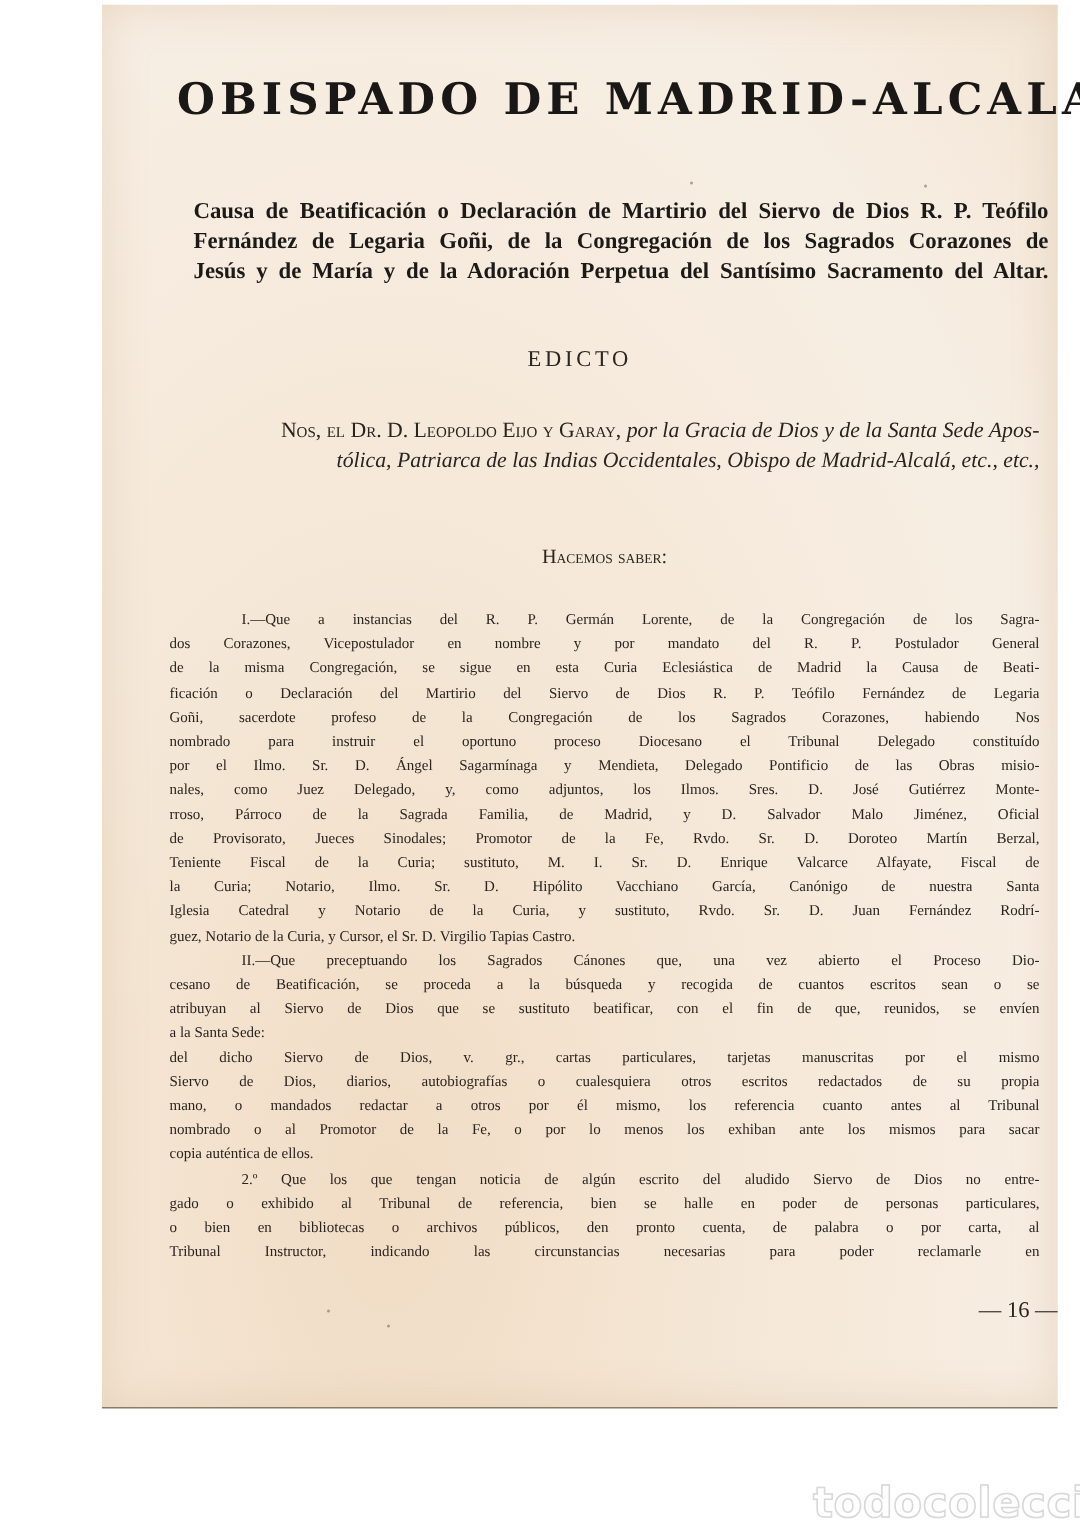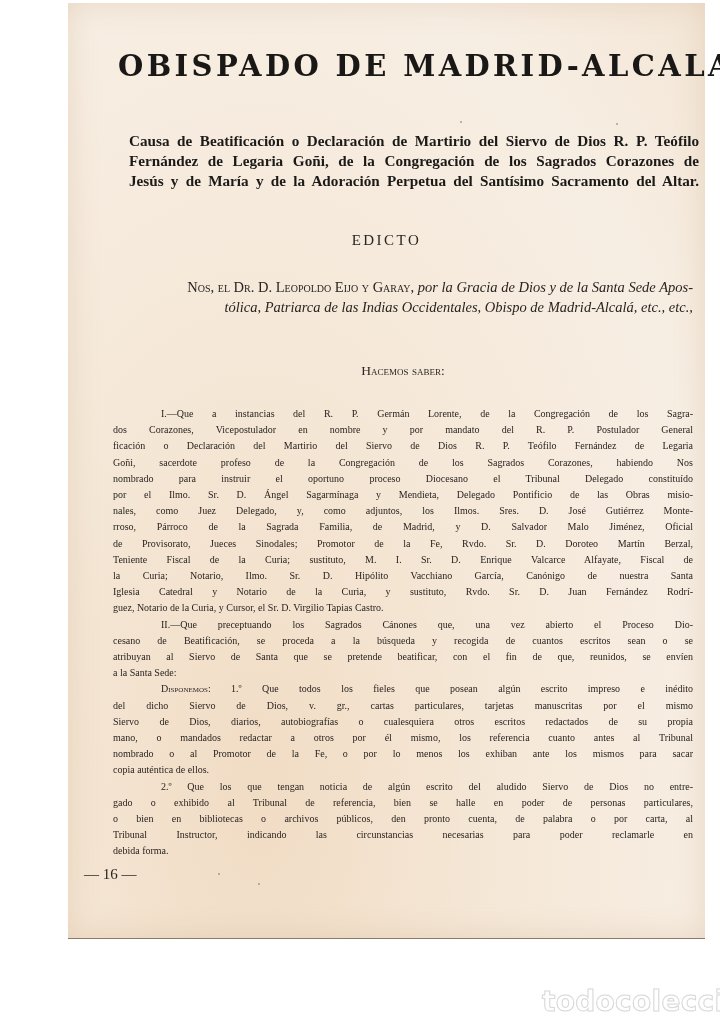--- a/index.html
+++ b/index.html
@@ -89,6 +89,7 @@
     <div>
       <span class="line indent">I.—Que a instancias del R. P. Germán Lorente, de la Congregación de los Sagra-</span>
       <span class="line">dos Corazones, Vicepostulador en nombre y por mandato del R. P. Postulador General</span>
+      <span class="line">de la misma Congregación, se sigue en esta Curia Eclesiástica de Madrid la Causa de Beati-</span>
       <span class="line">ficación o Declaración del Martirio del Siervo de Dios R. P. Teófilo Fernández de Legaria</span>
       <span class="line">Goñi, sacerdote profeso de la Congregación de los Sagrados Corazones, habiendo Nos</span>
       <span class="line">nombrado para instruir el oportuno proceso Diocesano el Tribunal Delegado constituído</span>

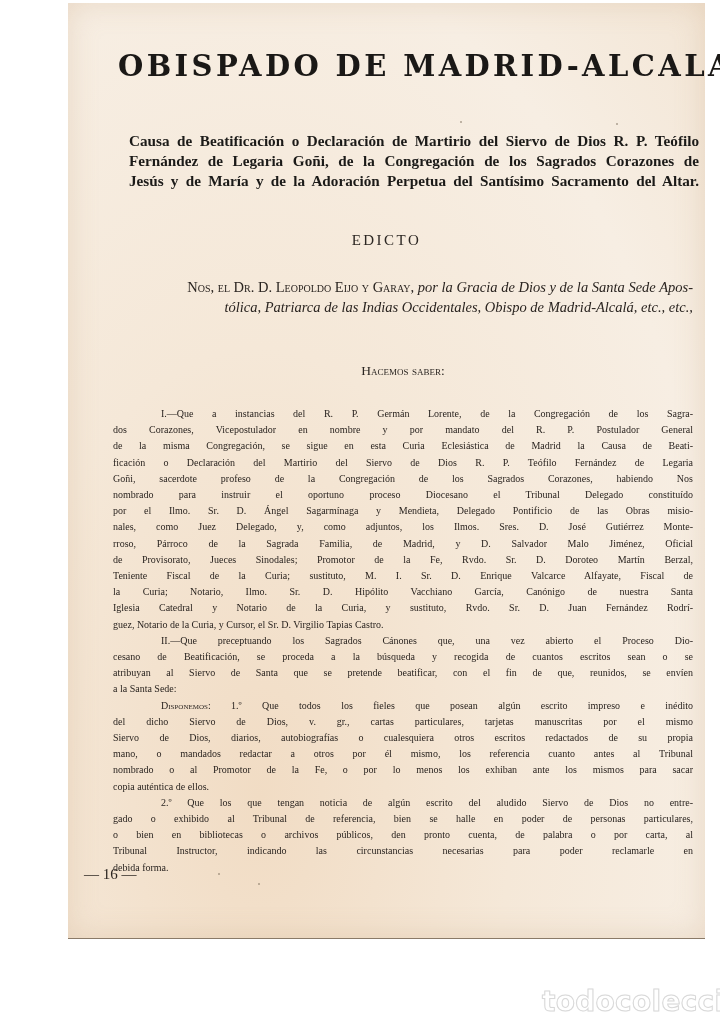--- a/index.html
+++ b/index.html
@@ -105,7 +105,7 @@
     <div>
       <span class="line indent">II.—Que preceptuando los Sagrados Cánones que, una vez abierto el Proceso Dio-</span>
       <span class="line">cesano de Beatificación, se proceda a la búsqueda y recogida de cuantos escritos sean o se</span>
-      <span class="line">atribuyan al Siervo de Santa que se pretende beatificar, con el fin de que, reunidos, se envíen</span>
+      <span class="line">atribuyan al Siervo de Dios que se sustituto beatificar, con el fin de que, reunidos, se envíen</span>
       <span class="line end">a la Santa Sede:</span>
     </div>
     <div>

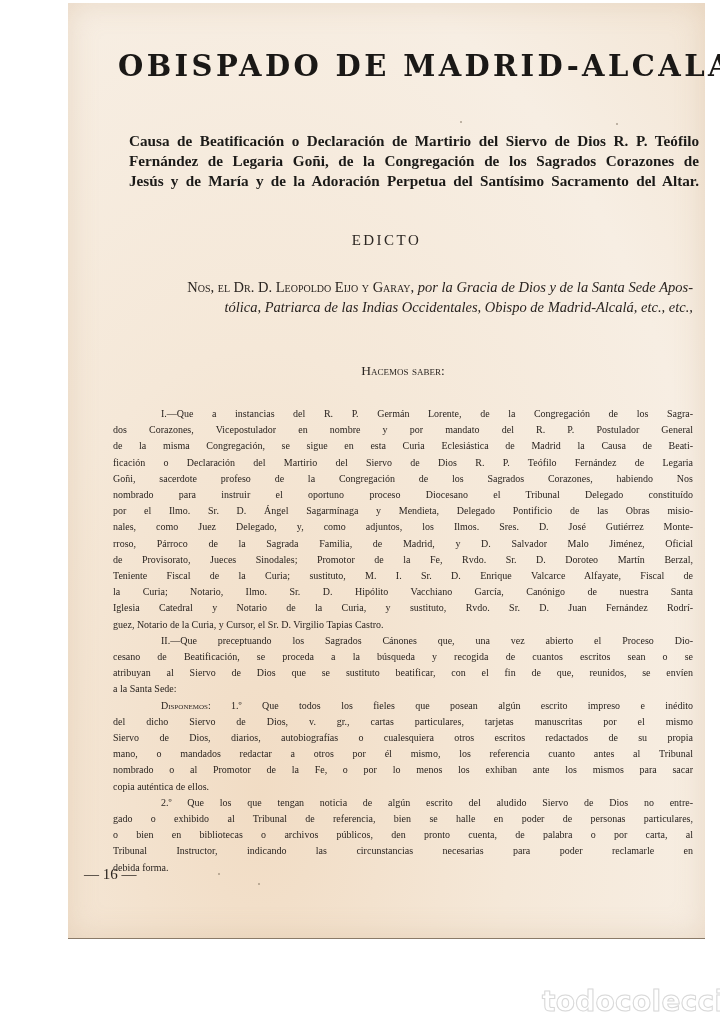--- a/index.html
+++ b/index.html
@@ -109,7 +109,6 @@
       <span class="line end">a la Santa Sede:</span>
     </div>
     <div>
-      <span class="line indent"><span class="sc">Disponemos:</span><span>  1.º  Que todos los fieles que posean algún escrito impreso e inédito</span></span>
       <span class="line">del dicho Siervo de Dios, v. gr., cartas particulares, tarjetas manuscritas por el mismo</span>
       <span class="line">Siervo de Dios, diarios, autobiografías o cualesquiera otros escritos redactados de su propia</span>
       <span class="line">mano, o mandados redactar a otros por él mismo, los referencia cuanto antes al Tribunal</span>

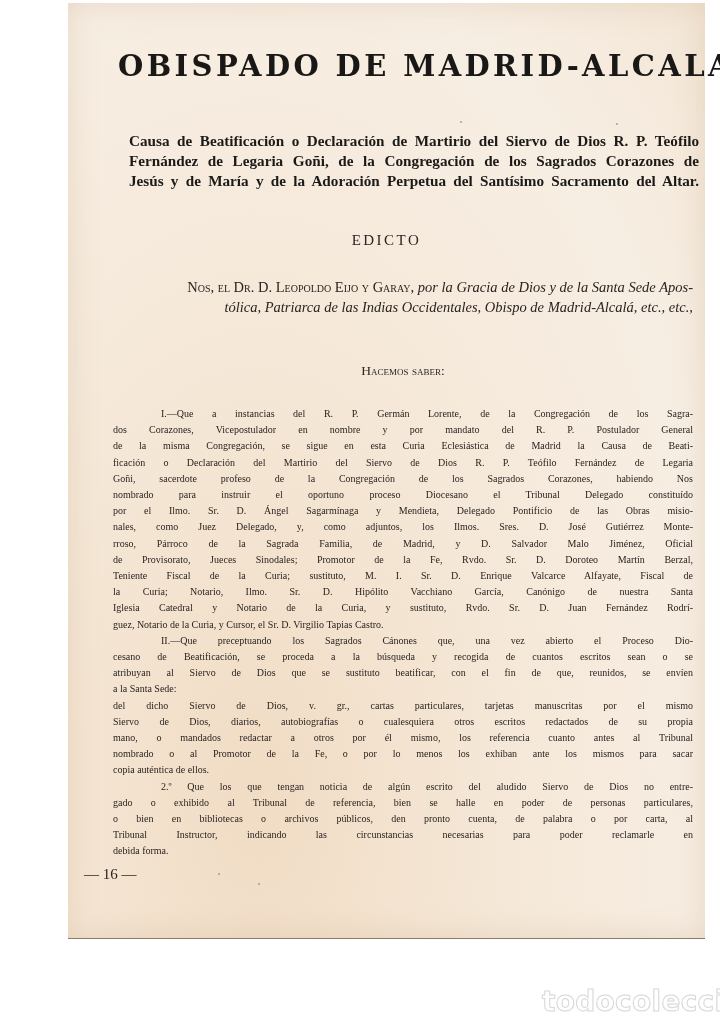--- a/index.html
+++ b/index.html
@@ -120,7 +120,6 @@
       <span class="line">gado o exhibido al Tribunal de referencia, bien se halle en poder de personas particulares,</span>
       <span class="line">o bien en bibliotecas o archivos públicos, den pronto cuenta, de palabra o por carta, al</span>
       <span class="line">Tribunal Instructor, indicando las circunstancias necesarias para poder reclamarle en</span>
-      <span class="line end">debida forma.</span>
     </div>
   </div>
 

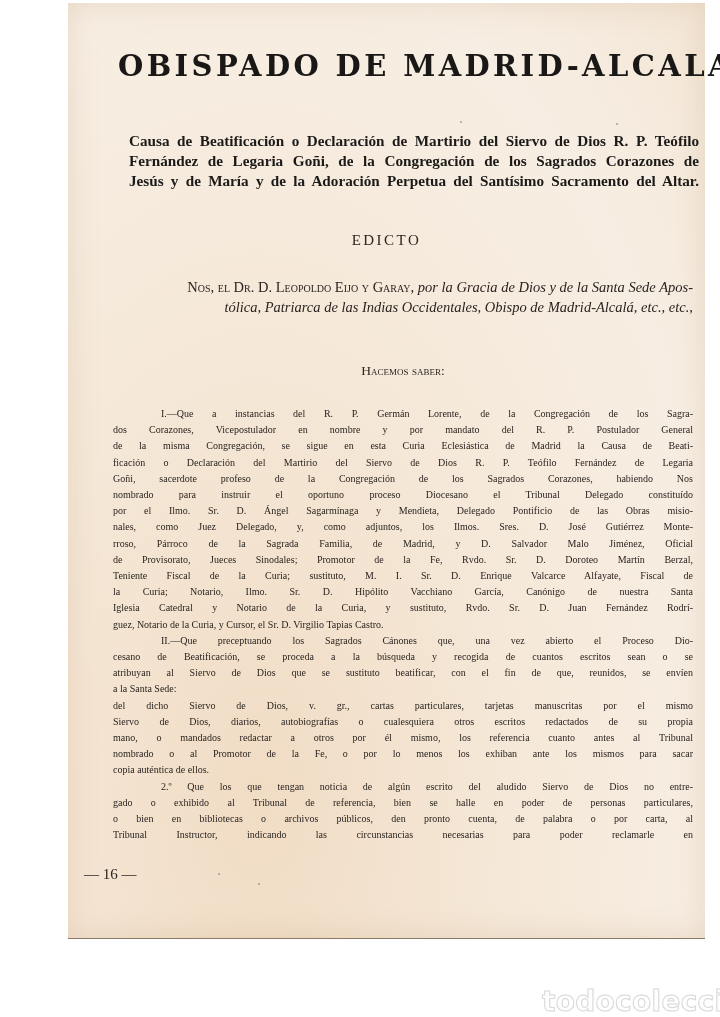--- a/index.html
+++ b/index.html
@@ -47,8 +47,8 @@
   .indent { padding-left: 48px; }
   .sc { font-variant: small-caps; }
   .pagenum {
-    position: absolute; left: 0; right: 0; top: 863px; text-align: left;
-    font-size: 15px; color: #2a2420; margin-left: 16px;
+    position: absolute; left: 0; right: 0; top: 863px; text-align: right;
+    font-size: 15px; color: #2a2420;
   }
   .watermark {
     position: absolute; left: 542px; top: 985px;

